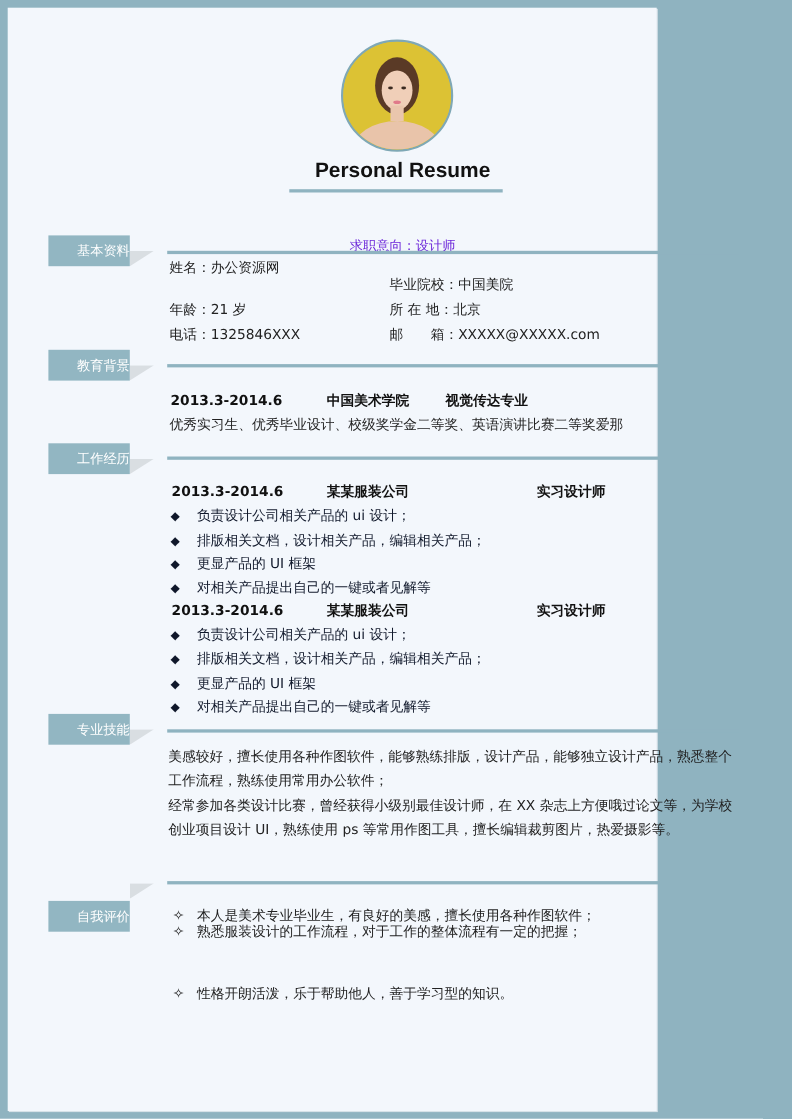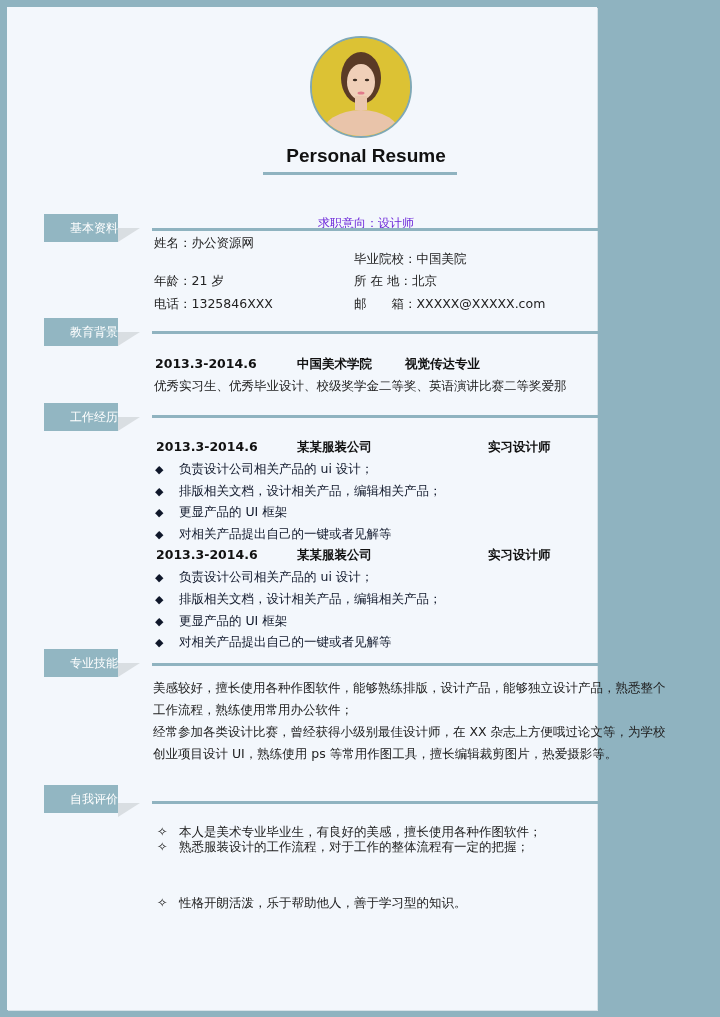--- a/index.html
+++ b/index.html
@@ -126,7 +126,7 @@
   <div class="para" style="top:714px">经常参加各类设计比赛，曾经获得小级别最佳设计师，在 XX 杂志上方便哦过论文等，为学校创业项目设计 UI，熟练使用 ps 等常用作图工具，擅长编辑裁剪图片，热爱摄影等。</div>
   <div class="para" style="top:670px">美感较好，擅长使用各种作图软件，能够熟练排版，设计产品，能够独立设计产品，熟悉整个工作流程，熟练使用常用办公软件；</div>
 
-  <div class="sec-label" style="top:778px">自我评价</div>
+  <div class="sec-label" style="top:812px">自我评价</div>
   <div class="sec-shadow" style="top:796px"></div>
   <div class="sec-line" style="top:794px"></div>
 

